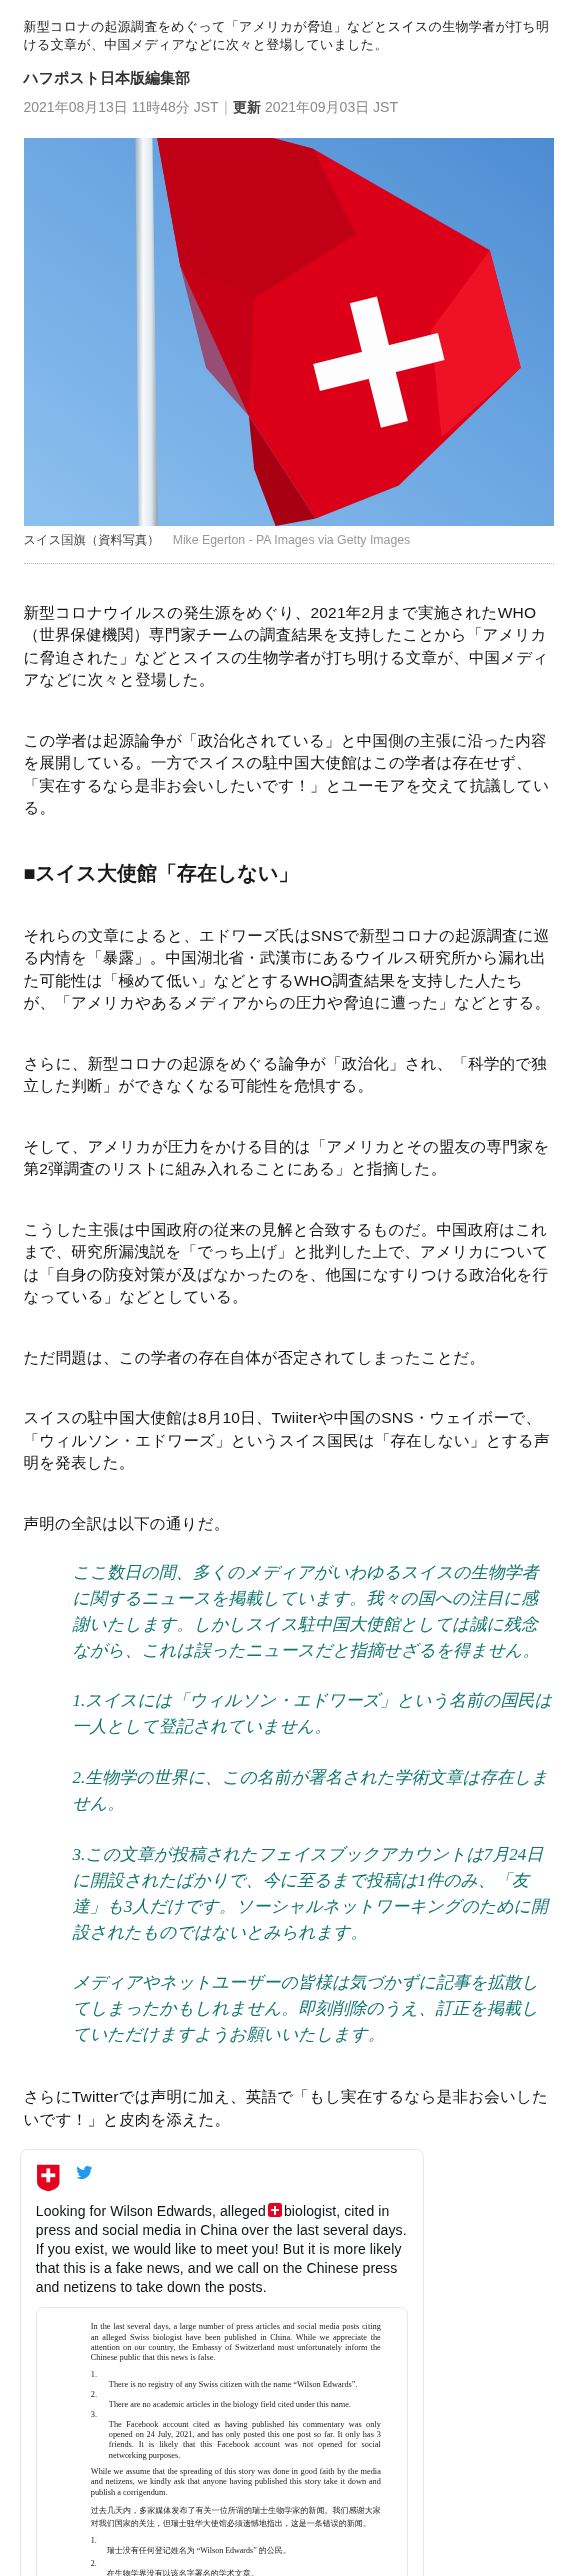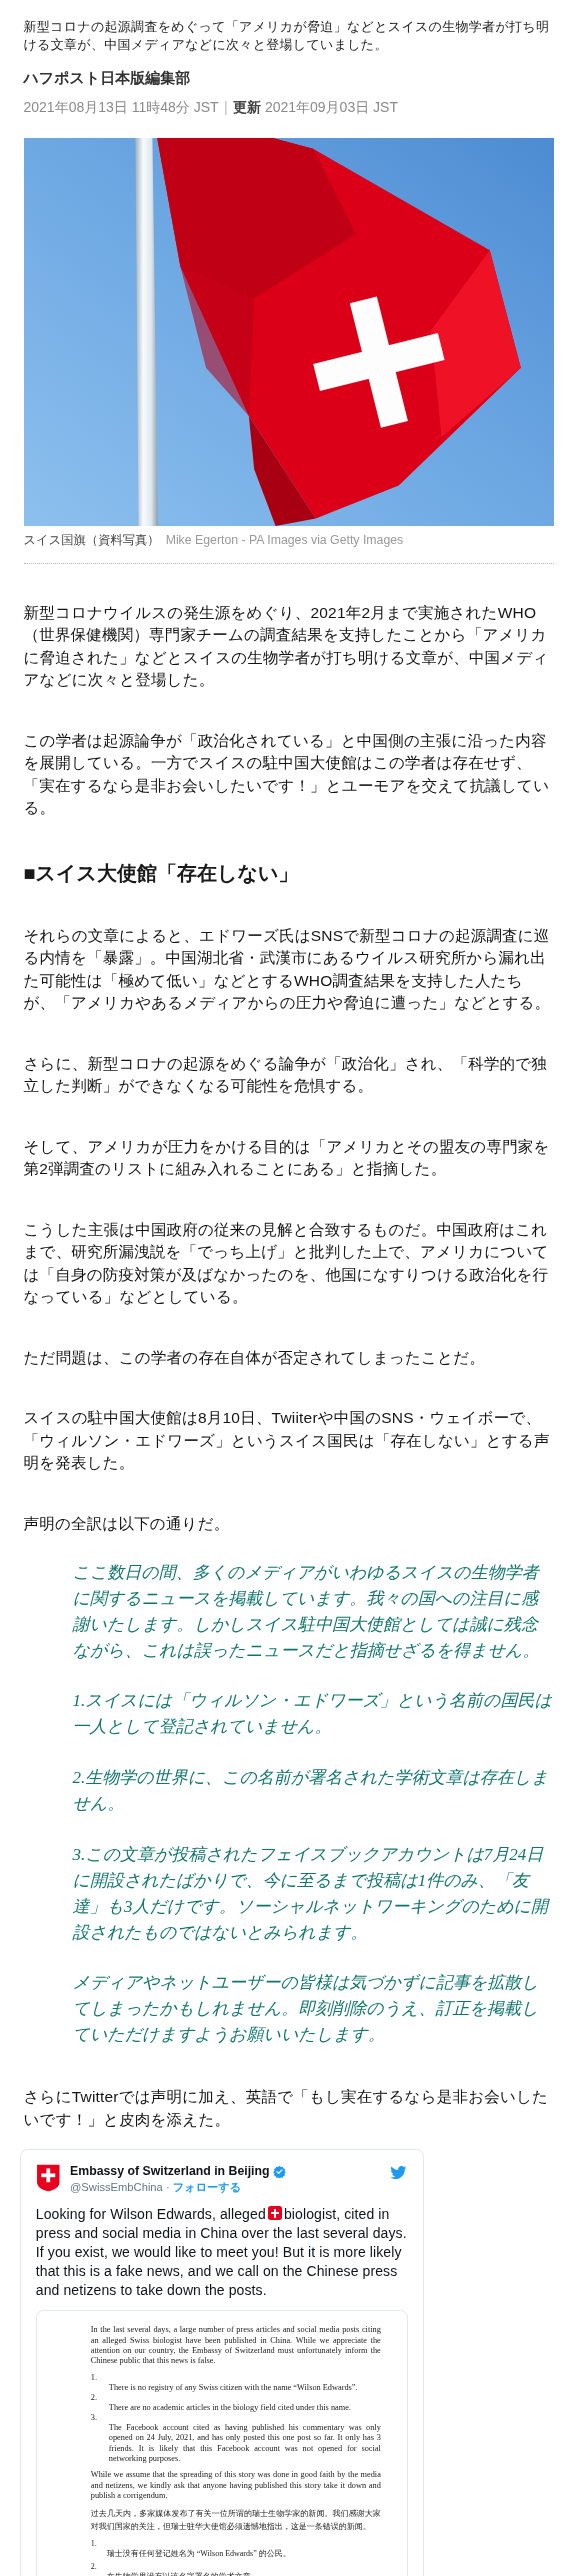--- a/index.html
+++ b/index.html
@@ -16,7 +16,7 @@
   .figure{margin-top:21.4px;}
   .photo{width:530px;height:388px;display:block;}
   .caption{margin-top:5.4px;font-size:12.3px;color:#444;}
-  .caption .credit{color:#999;margin-left:6px;}
+  .caption .credit{color:#999;margin-left:13px;}
 
   .dotted-divider{border:none;border-top:1.6px dotted #b9b9b9;margin:14px 0 0 0;}
 

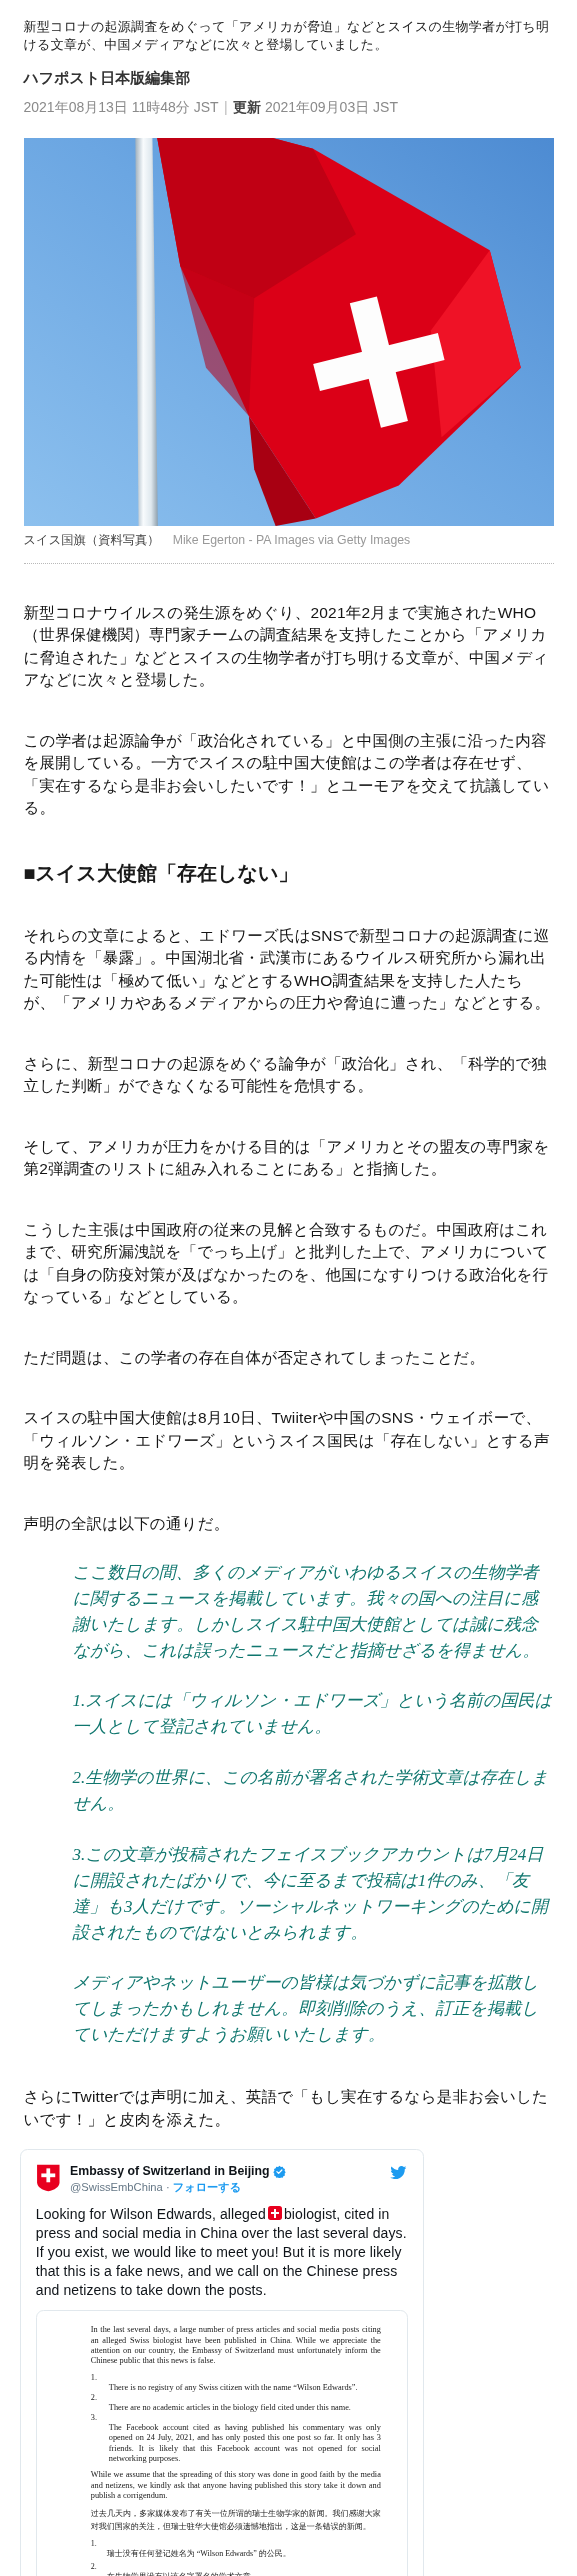--- a/index.html
+++ b/index.html
@@ -138,20 +138,6 @@
         <rect x="19.5" y="8" width="7" height="26" fill="#fff"></rect>
         <rect x="10" y="17.5" width="26" height="7" fill="#fff"></rect>
       </svg>
-      <div class="id-block">
-        <div class="display-name">
-          <span>Embassy of Switzerland in Beijing</span>
-          <svg class="badge" width="13" height="13" viewBox="0 0 24 24">
-            <path d="M12 1.5l2.6 2 3.3-.4 1.2 3.1 3 1.4-.7 3.2 2 2.6-2 2.6.7 3.2-3 1.4-1.2 3.1-3.3-.4-2.6 2-2.6-2-3.3.4-1.2-3.1-3-1.4.7-3.2-2-2.6 2-2.6-.7-3.2 3-1.4 1.2-3.1 3.3.4z" fill="#1d9bf0"></path>
-            <path d="M7.2 12.3l3.2 3.2 6-6.2" fill="none" stroke="#fff" stroke-width="2.4" stroke-linecap="round" stroke-linejoin="round"></path>
-          </svg>
-        </div>
-        <div class="handle-row">
-          <span>@SwissEmbChina</span>
-          <span>·</span>
-          <span class="follow">フォローする</span>
-        </div>
-      </div>
       <svg class="bird" viewBox="0 0 24 24">
         <path fill="#1d9bf0" d="M23.643 4.937c-.835.37-1.732.62-2.675.733.962-.576 1.7-1.49 2.048-2.578-.9.534-1.897.922-2.958 1.13-.85-.904-2.06-1.47-3.4-1.47-2.572 0-4.658 2.086-4.658 4.66 0 .364.042.718.12 1.06-3.873-.195-7.304-2.05-9.602-4.868-.4.69-.63 1.49-.63 2.342 0 1.616.823 3.043 2.072 3.878-.764-.025-1.482-.234-2.11-.583v.06c0 2.257 1.605 4.14 3.737 4.568-.392.106-.803.162-1.227.162-.3 0-.593-.028-.877-.082.593 1.85 2.313 3.198 4.352 3.234-1.595 1.25-3.604 1.995-5.786 1.995-.376 0-.747-.022-1.112-.065 2.062 1.323 4.51 2.093 7.14 2.093 8.57 0 13.255-7.098 13.255-13.254 0-.2-.005-.402-.014-.602.91-.658 1.7-1.477 2.323-2.41z"></path>
       </svg>

